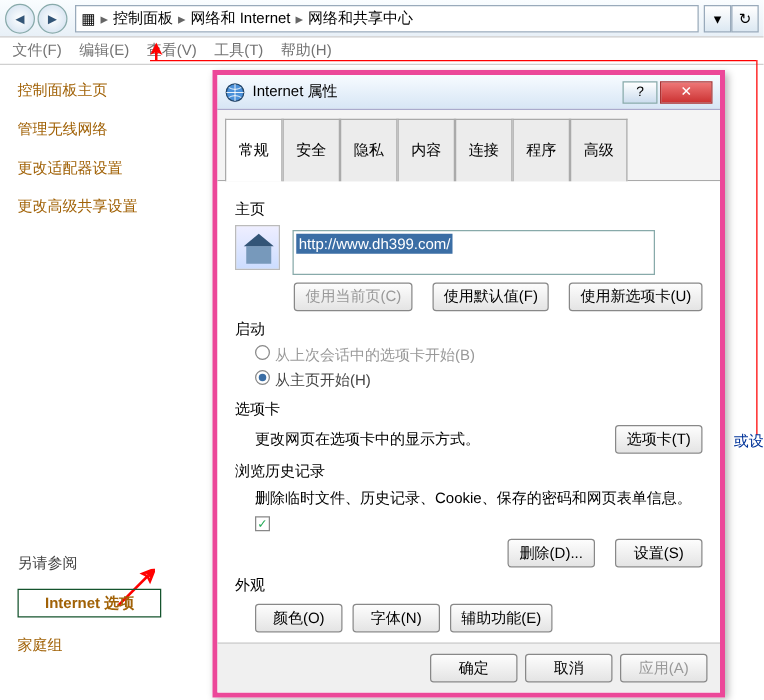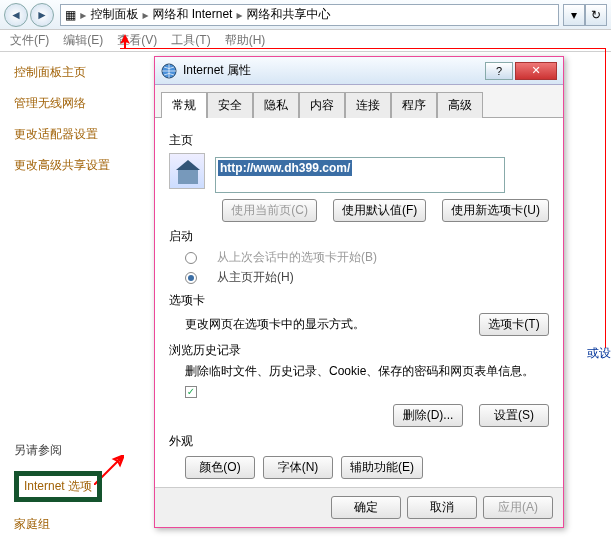--- a/index.html
+++ b/index.html
@@ -32,7 +32,7 @@
 .right-partial { position:absolute; right:0; top:345px; color:#003399; }
 
 
-.dialog { position:absolute; left:154px; top:56px; width:410px; background:#fff; border:1px solid #ec4899; box-shadow:2px 2px 6px rgba(0,0,0,0.3); }
+.dialog { position:absolute; left:170px; top:56px; width:410px; background:#fff; border:4px solid #ec4899; box-shadow:2px 2px 6px rgba(0,0,0,0.3); }
 .titlebar { height:28px; background:linear-gradient(#f7fbff,#d7e6f5); display:flex; align-items:center; padding:0 6px; border-bottom:1px solid #aac; }
 .titlebar .ticon { width:16px;height:16px;margin-right:6px; }
 .titlebar .title { flex:1; color:#000; }

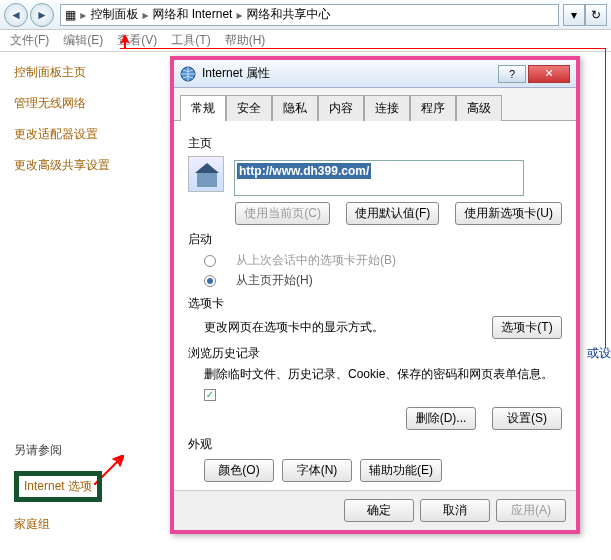--- a/index.html
+++ b/index.html
@@ -40,7 +40,7 @@
 .titlebar .close { background:linear-gradient(#e77,#c33);color:#fff;border-color:#a33;width:42px;}
 
 .tabstrip { display:flex; padding:6px 6px 0 6px; gap:0; border-bottom:1px solid #aaa; background:#f4f4f4;}
-.tab { padding:4px 10px; border:1px solid #aaa; border-bottom:none; background:#ececec; position:relative; top:1px;}
+.tab { padding:16px 10px; border:1px solid #aaa; border-bottom:none; background:#ececec; position:relative; top:1px;}
 .tab.active { background:#fff; }
 
 .tab-body { padding:8px 14px; background:#fff; }

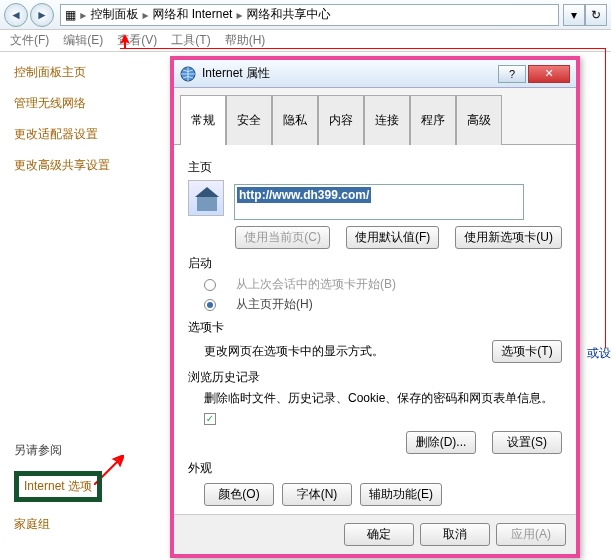--- a/index.html
+++ b/index.html
@@ -51,7 +51,7 @@
 .home-icon::after{content:"";position:absolute;left:6px;top:6px;border-left:12px solid transparent;border-right:12px solid transparent;border-bottom:10px solid #357;}
 .home-text { flex:1; }
 .url-box { width:290px; height:36px; border:1px solid #8aa; margin-top:4px; padding:2px;}
-.url-sel { background:#3b6ea5; color:#fff; padding:1px 2px; display:inline-block;font-weight:bold;}
+.url-sel { background:#3b6ea5; color:#fff; padding:1px 2px; display:inline-block;}
 .btn-row { display:flex; gap:16px; justify-content:flex-end; margin-top:6px; }
 .btn { border:1px solid #888; background:linear-gradient(#fdfdfd,#e4e4e4); padding:2px 8px; border-radius:3px; min-width:70px; text-align:center;}
 .btn.disabled { color:#999; }

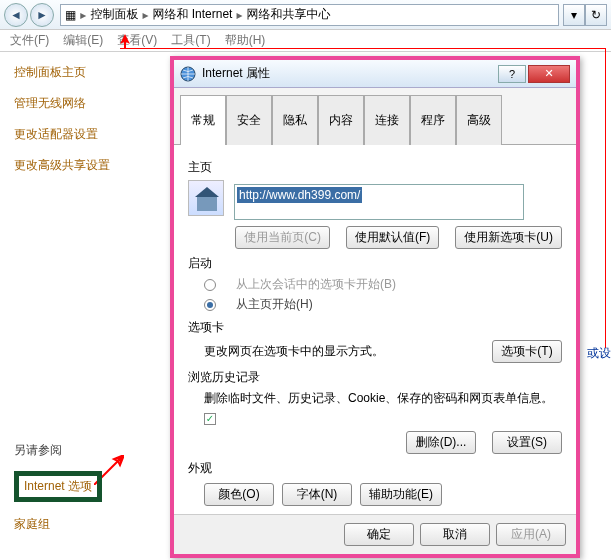--- a/index.html
+++ b/index.html
@@ -55,7 +55,7 @@
 .btn-row { display:flex; gap:16px; justify-content:flex-end; margin-top:6px; }
 .btn { border:1px solid #888; background:linear-gradient(#fdfdfd,#e4e4e4); padding:2px 8px; border-radius:3px; min-width:70px; text-align:center;}
 .btn.disabled { color:#999; }
-.radio-row { display:flex; align-items:center; gap:20px; margin:3px 0 3px 16px; color:#444;}
+.radio-row { display:flex; gap:4px; margin:3px 0 3px 16px; color:#444;}
 .radio-row.disabled { color:#999; }
 .radio { width:12px;height:12px;border:1px solid #888;border-radius:50%;display:inline-flex;align-items:center;justify-content:center;}
 .radio.sel::after{content:"";width:6px;height:6px;background:#3b6ea5;border-radius:50%;}

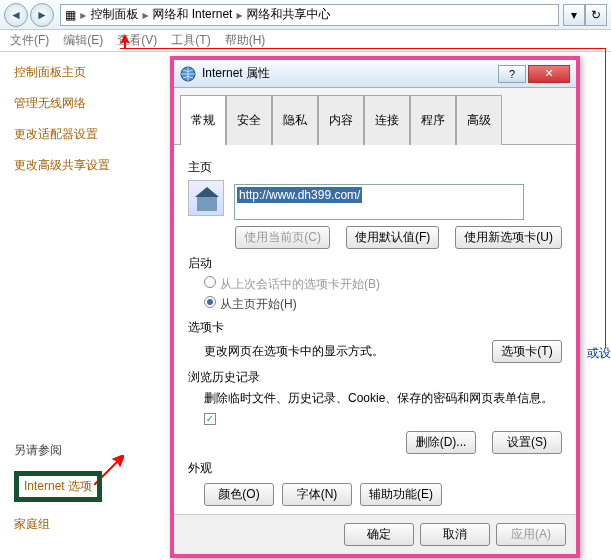--- a/index.html
+++ b/index.html
@@ -26,7 +26,7 @@
 .leftpanel .link { color:#a16207; margin-bottom:14px; display:block; }
 .leftpanel .bottom-links { position:absolute; top:390px; }
 .leftpanel .bottom-links .hdr { color:#444; margin-bottom:12px; }
-.highlight-box { border:5px solid #14532d; padding:2px 5px; display:inline-block; }
+.highlight-box { border:1px solid #14532d; padding:2px 21px; display:inline-block;font-weight:bold; }
 
 
 .right-partial { position:absolute; right:0; top:345px; color:#003399; }

